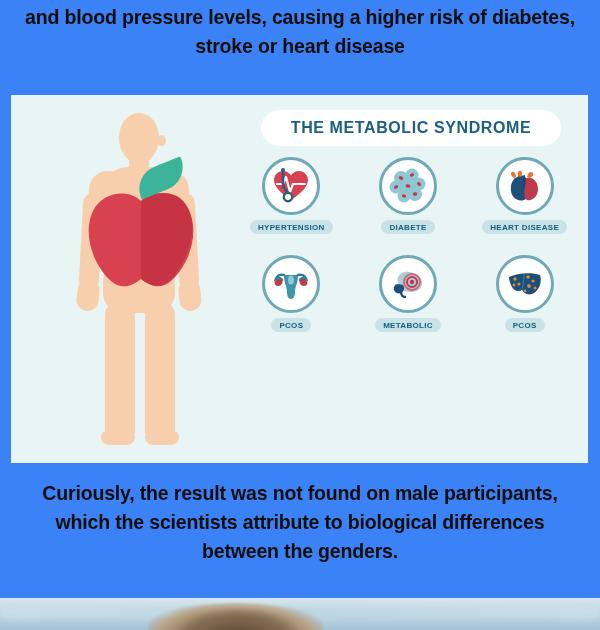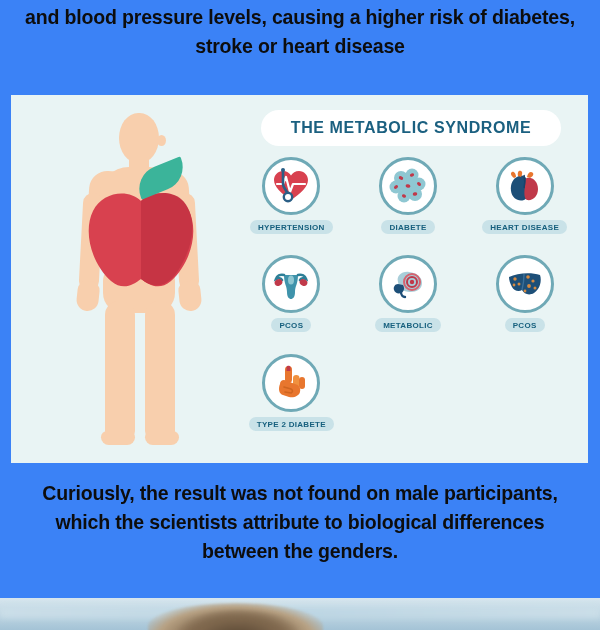--- a/index.html
+++ b/index.html
@@ -249,19 +249,6 @@
 
 
 
-      <div class="icon-cell">
-        <div class="icon-circle">
-          <svg width="40" height="40" viewBox="0 0 40 40">
-            <rect x="14" y="3" width="7" height="17" rx="3.5" fill="#e8762e"></rect>
-            <path d="M15.5 4.5 C15.5 2 19.5 2 19.5 4.5 L19.5 8 L15.5 8 Z" fill="#c0394a"></path>
-            <rect x="22" y="12" width="6.5" height="14" rx="3.2" fill="#f0913f"></rect>
-            <rect x="28" y="14" width="6" height="12" rx="3" fill="#e8762e"></rect>
-            <path d="M9 21 C9 17 13 16 16 18 L24 21 C28 22 30 25 29 29 C28 33 23 35 18 34 L12 32 C8 31 7 26 9 21 Z" fill="#e8762e"></path>
-            <path d="M13 24 L20 26 C22 27 22 29 20 30 L14 29" fill="none" stroke="#cf6520" stroke-width="1.6" stroke-linecap="round"></path>
-          </svg>
-        </div>
-        <div class="icon-label">TYPE 2 DIABETE</div>
-      </div>
 
     </div>
   </div>

